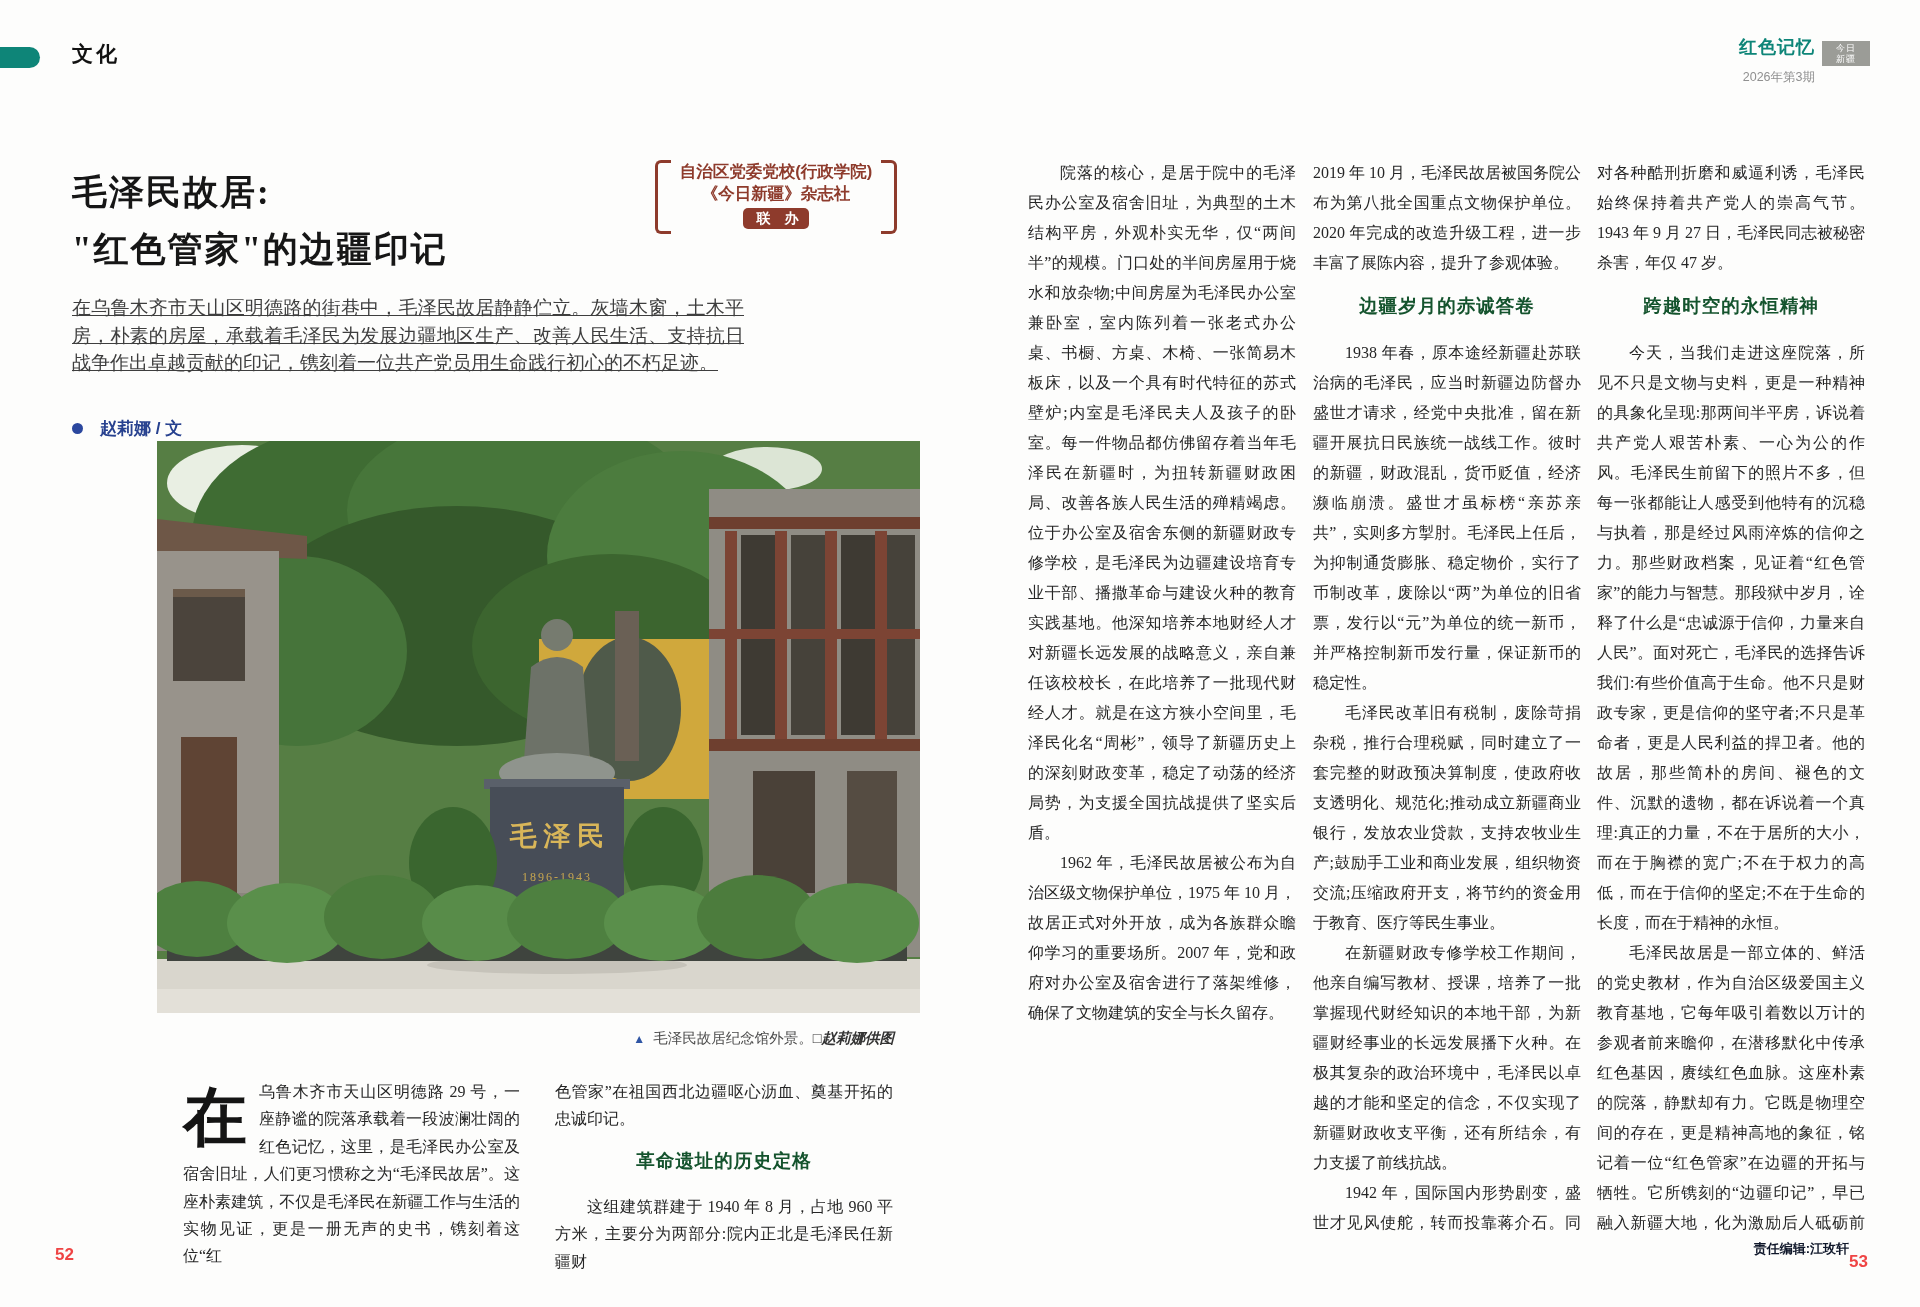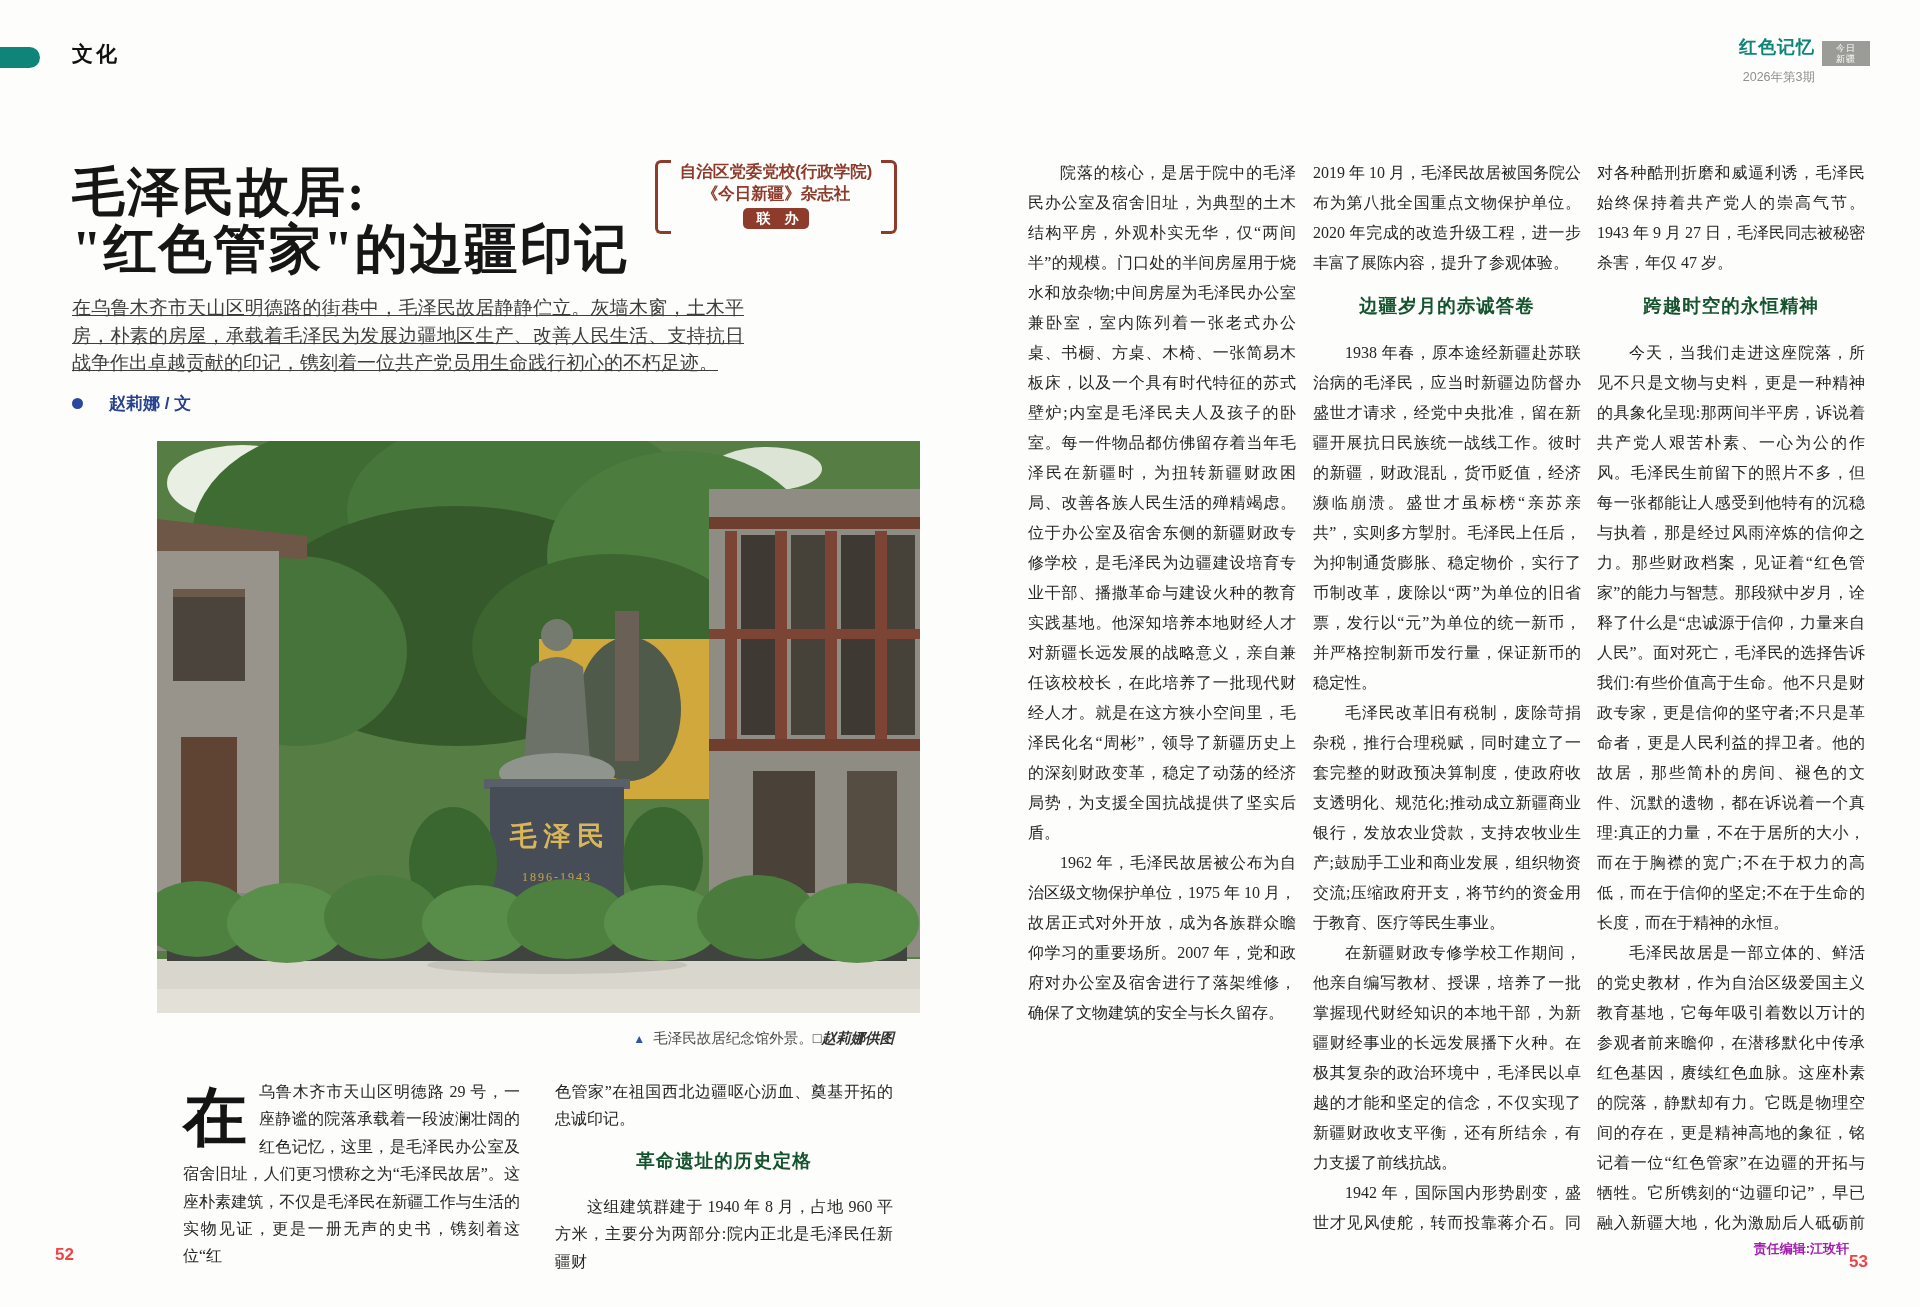--- a/index.html
+++ b/index.html
@@ -19,7 +19,7 @@
             text-align:center;padding-top:2px;box-sizing:border-box;letter-spacing:1px;margin-top:3px;}
 
   
-  .title{position:absolute;left:72px;top:164px;font-size:53px;line-height:57px;font-weight:700;color:#161616;letter-spacing:2px;}
+  .title{position:absolute;left:72px;top:164px;font-size:35px;line-height:57px;font-weight:700;color:#161616;letter-spacing:2px;}
   .badge{position:absolute;left:655px;top:160px;width:242px;height:74px;text-align:center;
          font-family:"Liberation Sans","DejaVu Sans",sans-serif;color:#8e3b2c;}
   .badge .bl,.badge .br{position:absolute;top:0;bottom:0;width:13px;}

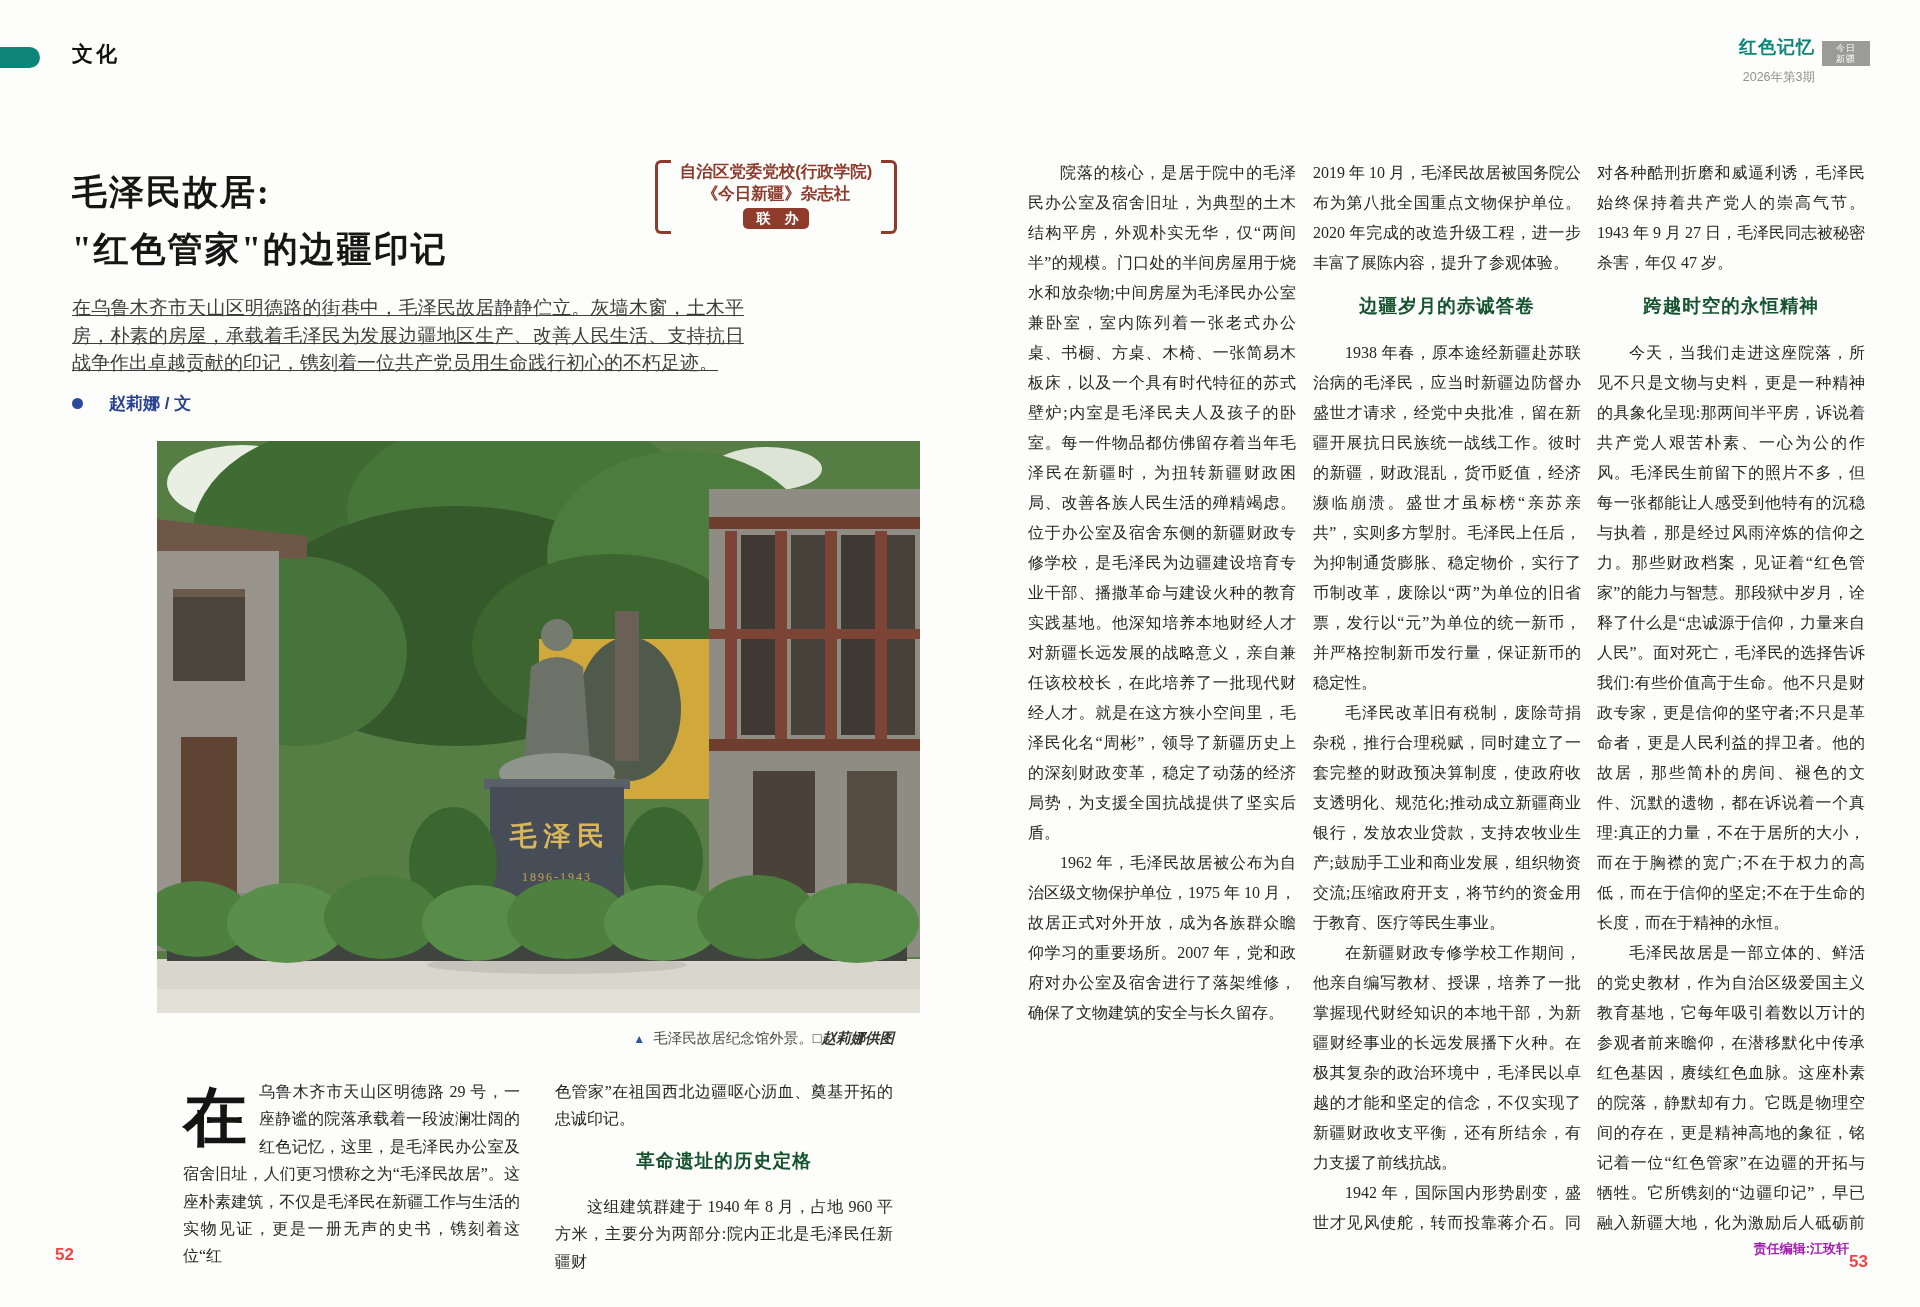--- a/index.html
+++ b/index.html
@@ -30,8 +30,8 @@
              letter-spacing:5px;padding:2px 6px 2px 14px;border-radius:5px;line-height:17px;}
   .intro{position:absolute;left:72px;top:294px;width:672px;font-size:19px;line-height:27.6px;color:#3e3e3e;
          font-family:"Liberation Sans","DejaVu Sans",sans-serif;text-align:justify;text-decoration:underline;}
-  .byline{position:absolute;left:72px;top:392px;font-size:17px;color:#27418f;font-weight:600;
-          font-family:"Liberation Sans","DejaVu Sans",sans-serif;display:flex;align-items:center;gap:26px;}
+  .byline{position:absolute;left:72px;top:417px;font-size:17px;color:#27418f;font-weight:600;
+          font-family:"Liberation Sans","DejaVu Sans",sans-serif;display:flex;align-items:center;gap:17px;}
   .byline .dot{width:11px;height:11px;border-radius:50%;background:#2b479e;display:inline-block;}
 
   

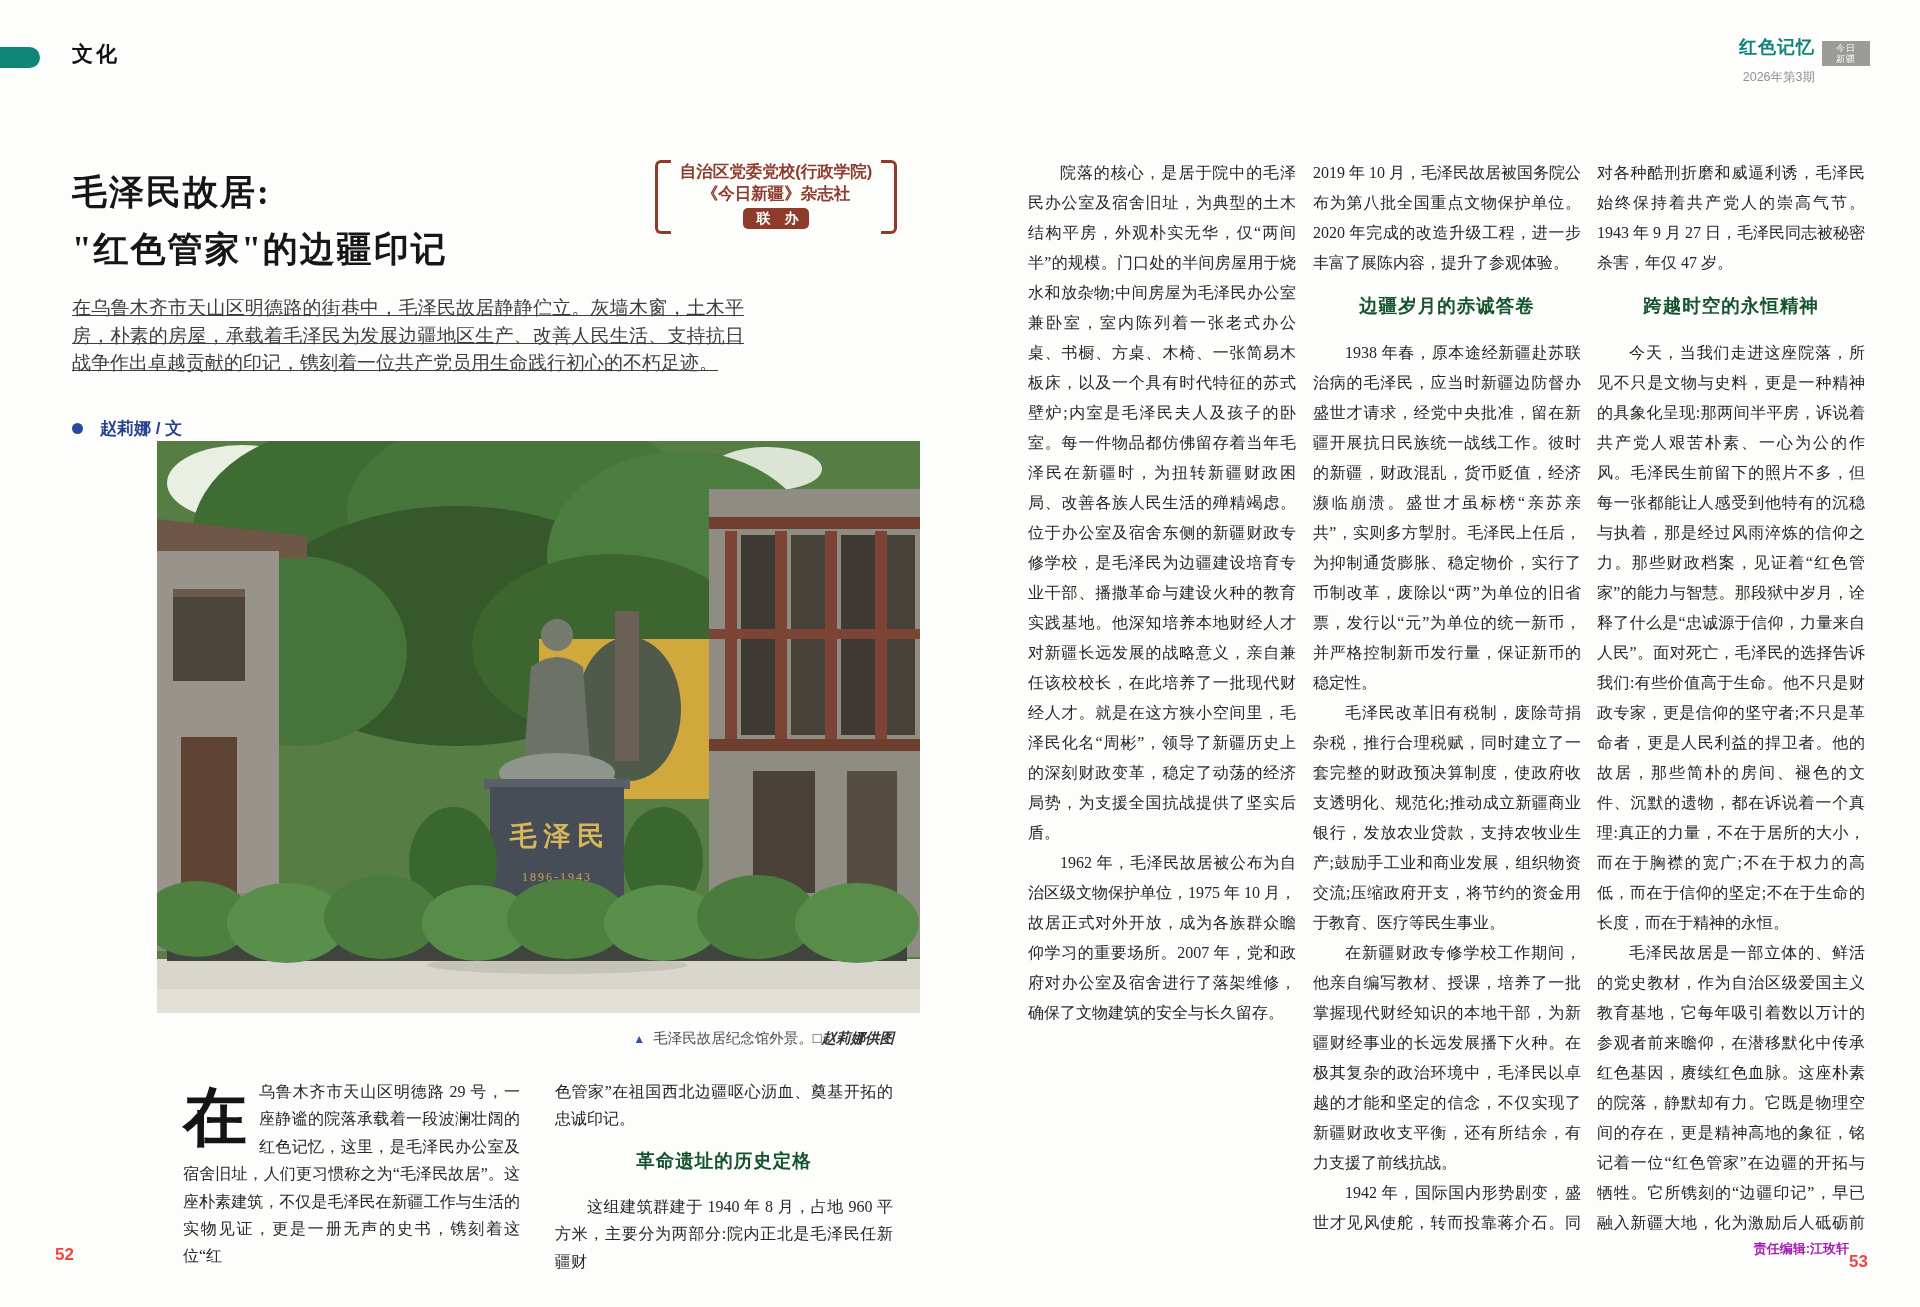--- a/index.html
+++ b/index.html
@@ -59,7 +59,7 @@
   .rcol p.cont,.lcol2 p.cont{text-indent:0;}
   .rcol h3,.lcol2 h3{font-family:Liberation Mono, monospace;font-size:18.5px;font-weight:700;
         color:#14532d;text-align:center;margin:14px 0;line-height:32px;letter-spacing:1px;text-indent:0;}
-  .editor{position:absolute;right:71px;top:1240px;font-size:13px;font-weight:700;color:#a21caf;
+  .editor{position:absolute;right:71px;top:1240px;font-size:13px;font-weight:700;color:#0f172a;
           font-family:"Liberation Sans","DejaVu Sans",sans-serif;}
 </style>
 </head>

